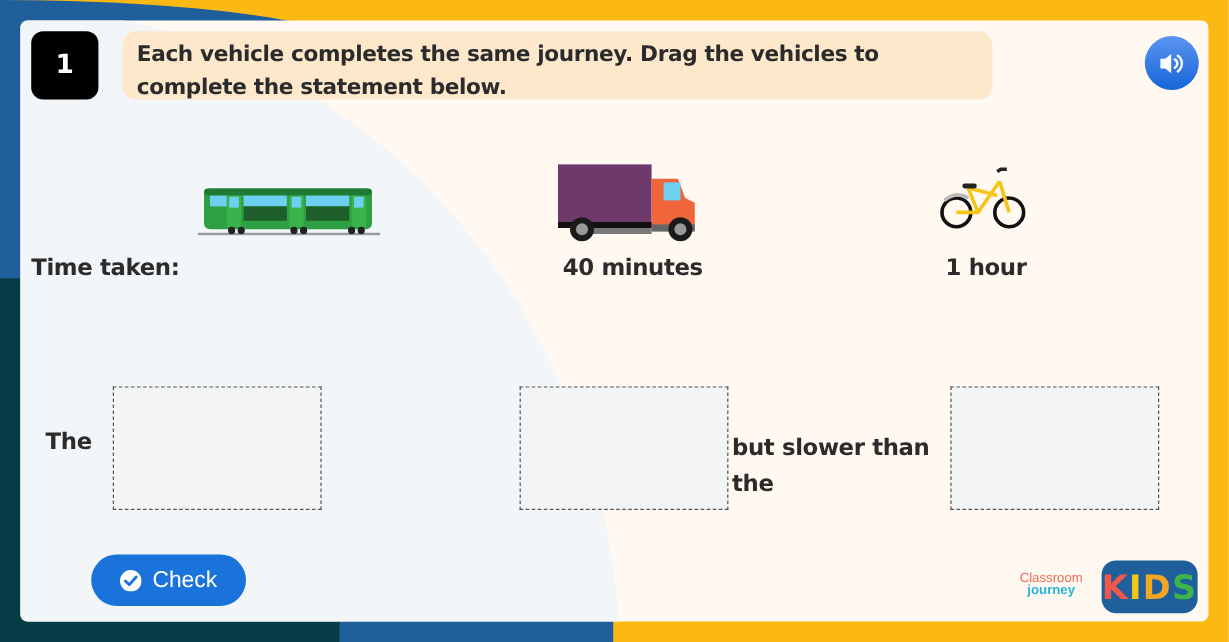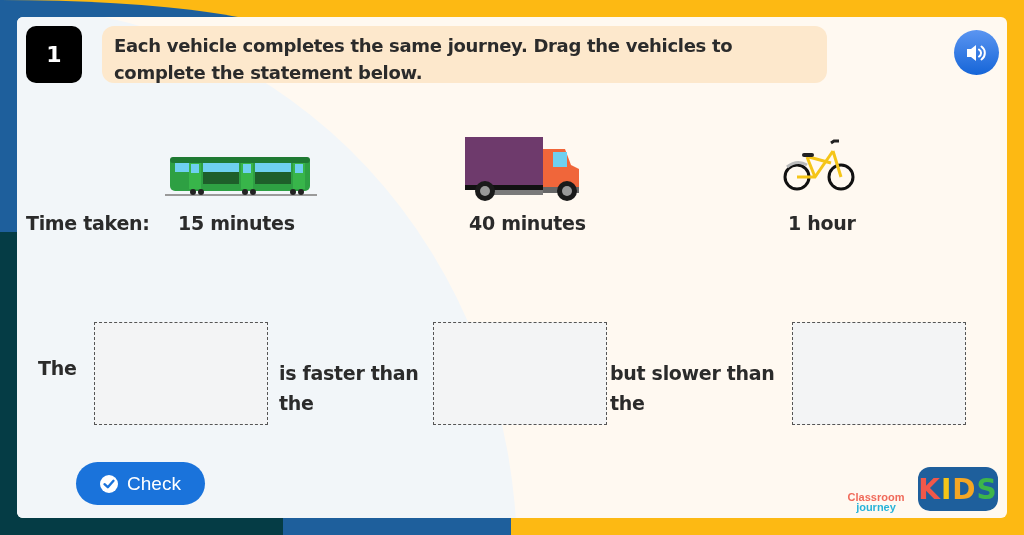--- a/index.html
+++ b/index.html
@@ -146,7 +146,6 @@
   </div>
 
   <div class="time-label" style="left:9px; top:195px;">Time taken:</div>
-  <div class="time-label" style="left:161px; top:195px;">15 minutes</div>
   <div class="time-label" style="left:452px; top:195px;">40 minutes</div>
   <div class="time-label" style="left:771px; top:195px;">1 hour</div>
 

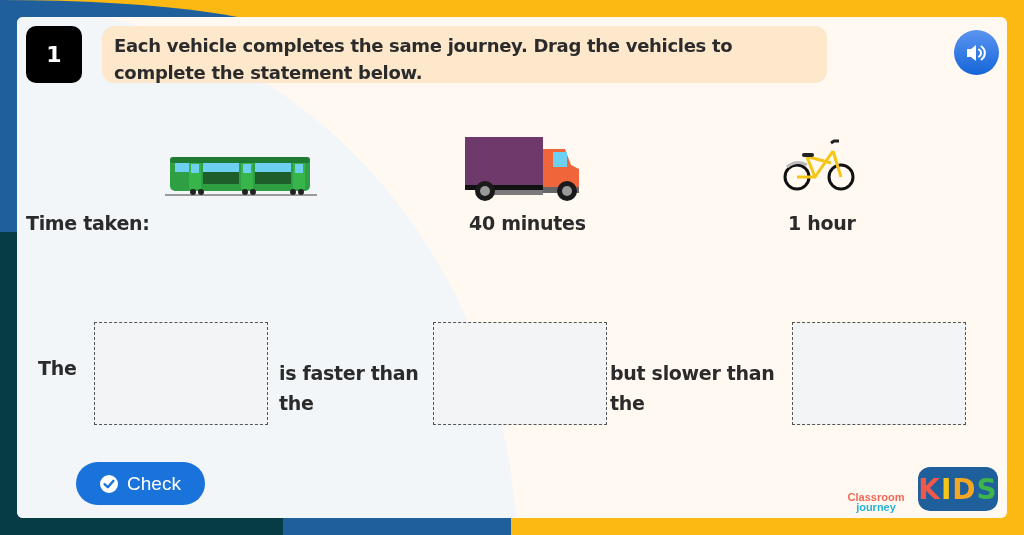--- a/index.html
+++ b/index.html
@@ -151,7 +151,6 @@
 
   <div class="stmt" style="left:21px; top:336px;">The</div>
   <div class="dropzone" style="left:77px; top:305px;"></div>
-  <div class="stmt" style="left:262px; top:341px; width:154px;">is faster than the</div>
   <div class="dropzone" style="left:416px; top:305px;"></div>
   <div class="stmt" style="left:593px; top:341px; width:180px;">but slower than the</div>
   <div class="dropzone" style="left:775px; top:305px;"></div>

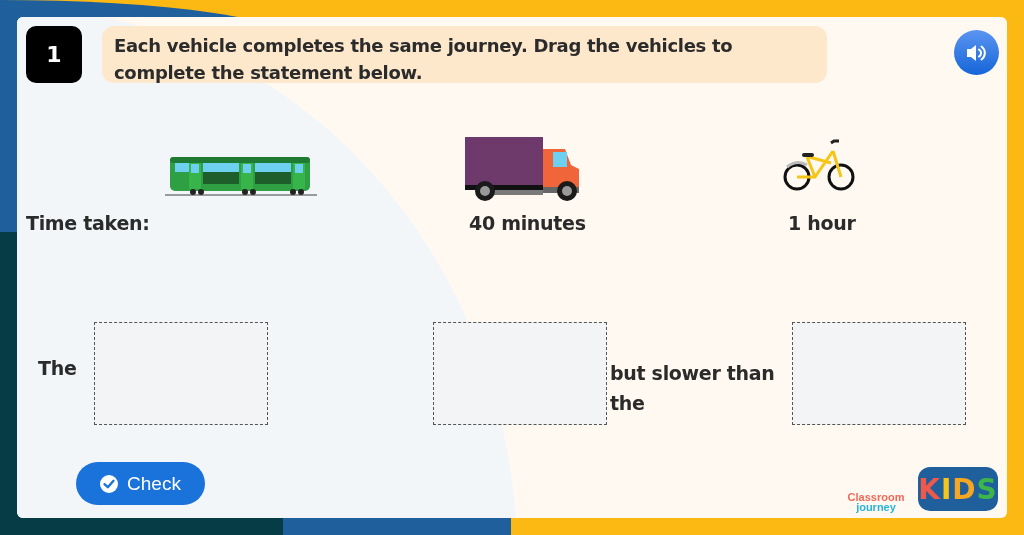--- a/index.html
+++ b/index.html
@@ -165,7 +165,7 @@
 
   <div class="logo">
     <div style="position:absolute; left:0; top:10px; width:72px; text-align:center; line-height:10px;">
-      <div style="color:#F06A5A; font-size:11px; font-weight:bold; font-family:'Liberation Sans',sans-serif;margin-top:15px;">Classroom</div>
+      <div style="color:#F06A5A; font-size:11px; font-weight:normal; font-family:'Liberation Sans',sans-serif;">Classroom</div>
       <div style="color:#29B3D9; font-size:11px; font-weight:bold; font-family:'Liberation Sans',sans-serif;">journey</div>
     </div>
     <div style="position:absolute; left:78px; top:0; width:80px; height:44px; background:#1E5F9C; border-radius:12px; display:flex; align-items:center; justify-content:center; font-family:'DejaVu Sans',sans-serif; font-weight:bold; font-size:28px; letter-spacing:1px;">

